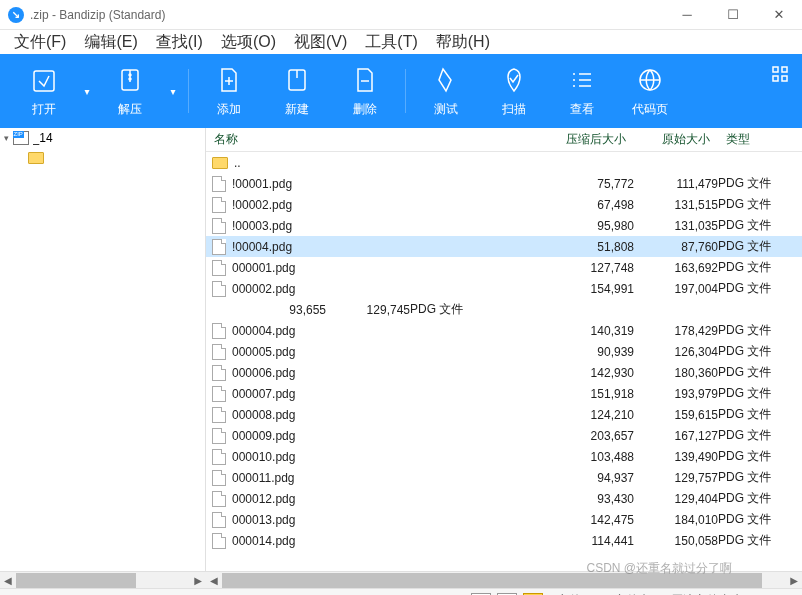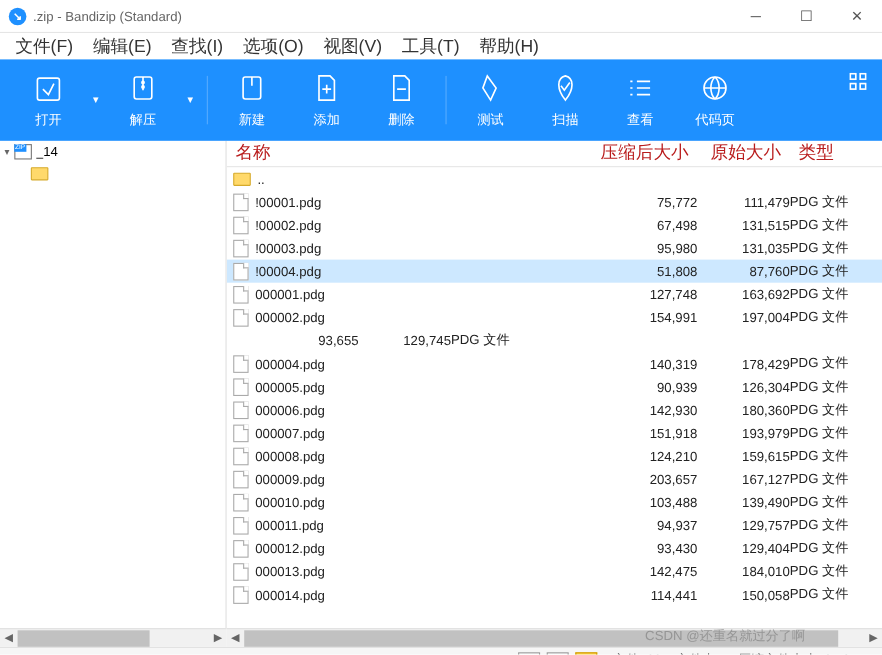--- a/index.html
+++ b/index.html
@@ -102,20 +102,20 @@
   <div class="tbtn">
     <div class="tico">
         <svg width="30" height="30" viewBox="0 0 30 30">
+          <path d="M8 4 H18 L22 8 V26 H8 Z"></path>
+          <path d="M15 12 V20 M11 16 H19"></path>
+        </svg>
+      </div>
+    <span>添加</span>
+  </div>
+  <div class="tbtn">
+    <div class="tico">
+        <svg width="30" height="30" viewBox="0 0 30 30">
           <rect x="7" y="5" width="16" height="20" rx="2"></rect>
           <path d="M15 5 V13"></path>
         </svg>
       </div>
     <span>新建</span>
-  </div>
-  <div class="tbtn">
-    <div class="tico">
-        <svg width="30" height="30" viewBox="0 0 30 30">
-          <path d="M8 4 H18 L22 8 V26 H8 Z"></path>
-          <path d="M15 12 V20 M11 16 H19"></path>
-        </svg>
-      </div>
-    <span>添加</span>
   </div>
   <div class="tbtn">
     <div class="tico">

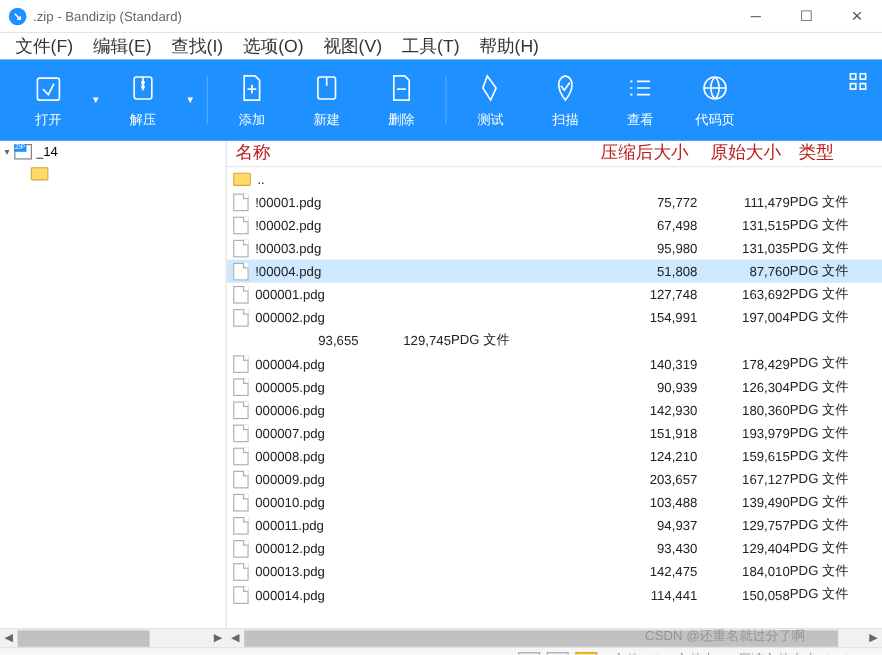--- a/index.html
+++ b/index.html
@@ -27,7 +27,7 @@
 .zipico:before { content:"ZIP"; position:absolute; top:-1px; left:-1px; background:#1e90ff; color:#fff; font-size:6px; padding:0 1px; line-height:7px; }
 .folderico { width: 16px; height: 12px; background: #ffd96b; border:1px solid #d6aa2b; border-radius:1px; }
 .filelist { flex: 1; display: flex; flex-direction: column; overflow: hidden; }
-.colheaders { display: flex; height: 24px; align-items: center; font-size: 16px; color: #b91c1c; border-bottom: 1px solid #e6e6e6; }
+.colheaders { display: flex; height: 24px; align-items: center; font-size: 12px; color: #14532d; border-bottom: 1px solid #e6e6e6; }
 .colheaders div { padding: 0 8px; }
 .c-name { flex: 1; text-align: left; }
 .c-comp { width: 120px; text-align: right; }

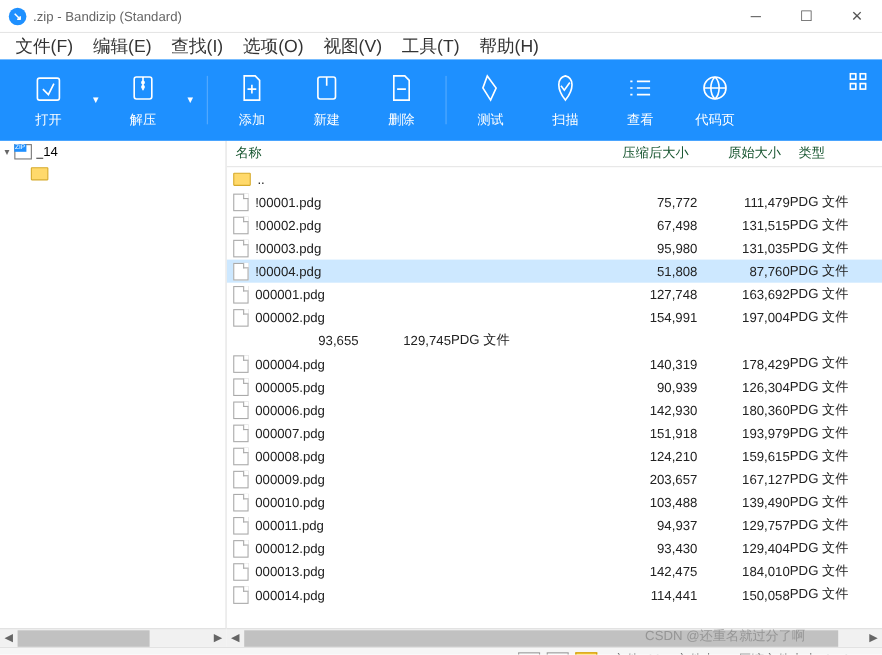--- a/index.html
+++ b/index.html
@@ -49,7 +49,7 @@
 .sbico { width: 20px; height: 16px; border: 1px solid #999; display:flex; }
 .sbico.a { background: linear-gradient(#fff,#fff); }
 .sbico.y { background: #ffd24d; border-color:#cc9a00; }
-.watermark { position: absolute; right: 70px; bottom: 8px; color: rgba(120,120,120,.6); font-size: 12px; pointer-events:none; }
+.watermark { position: absolute; right: 70px; bottom: 18px; color: rgba(120,120,120,.6); font-size: 12px; pointer-events:none; }
 </style>
 </head>
 <body>

